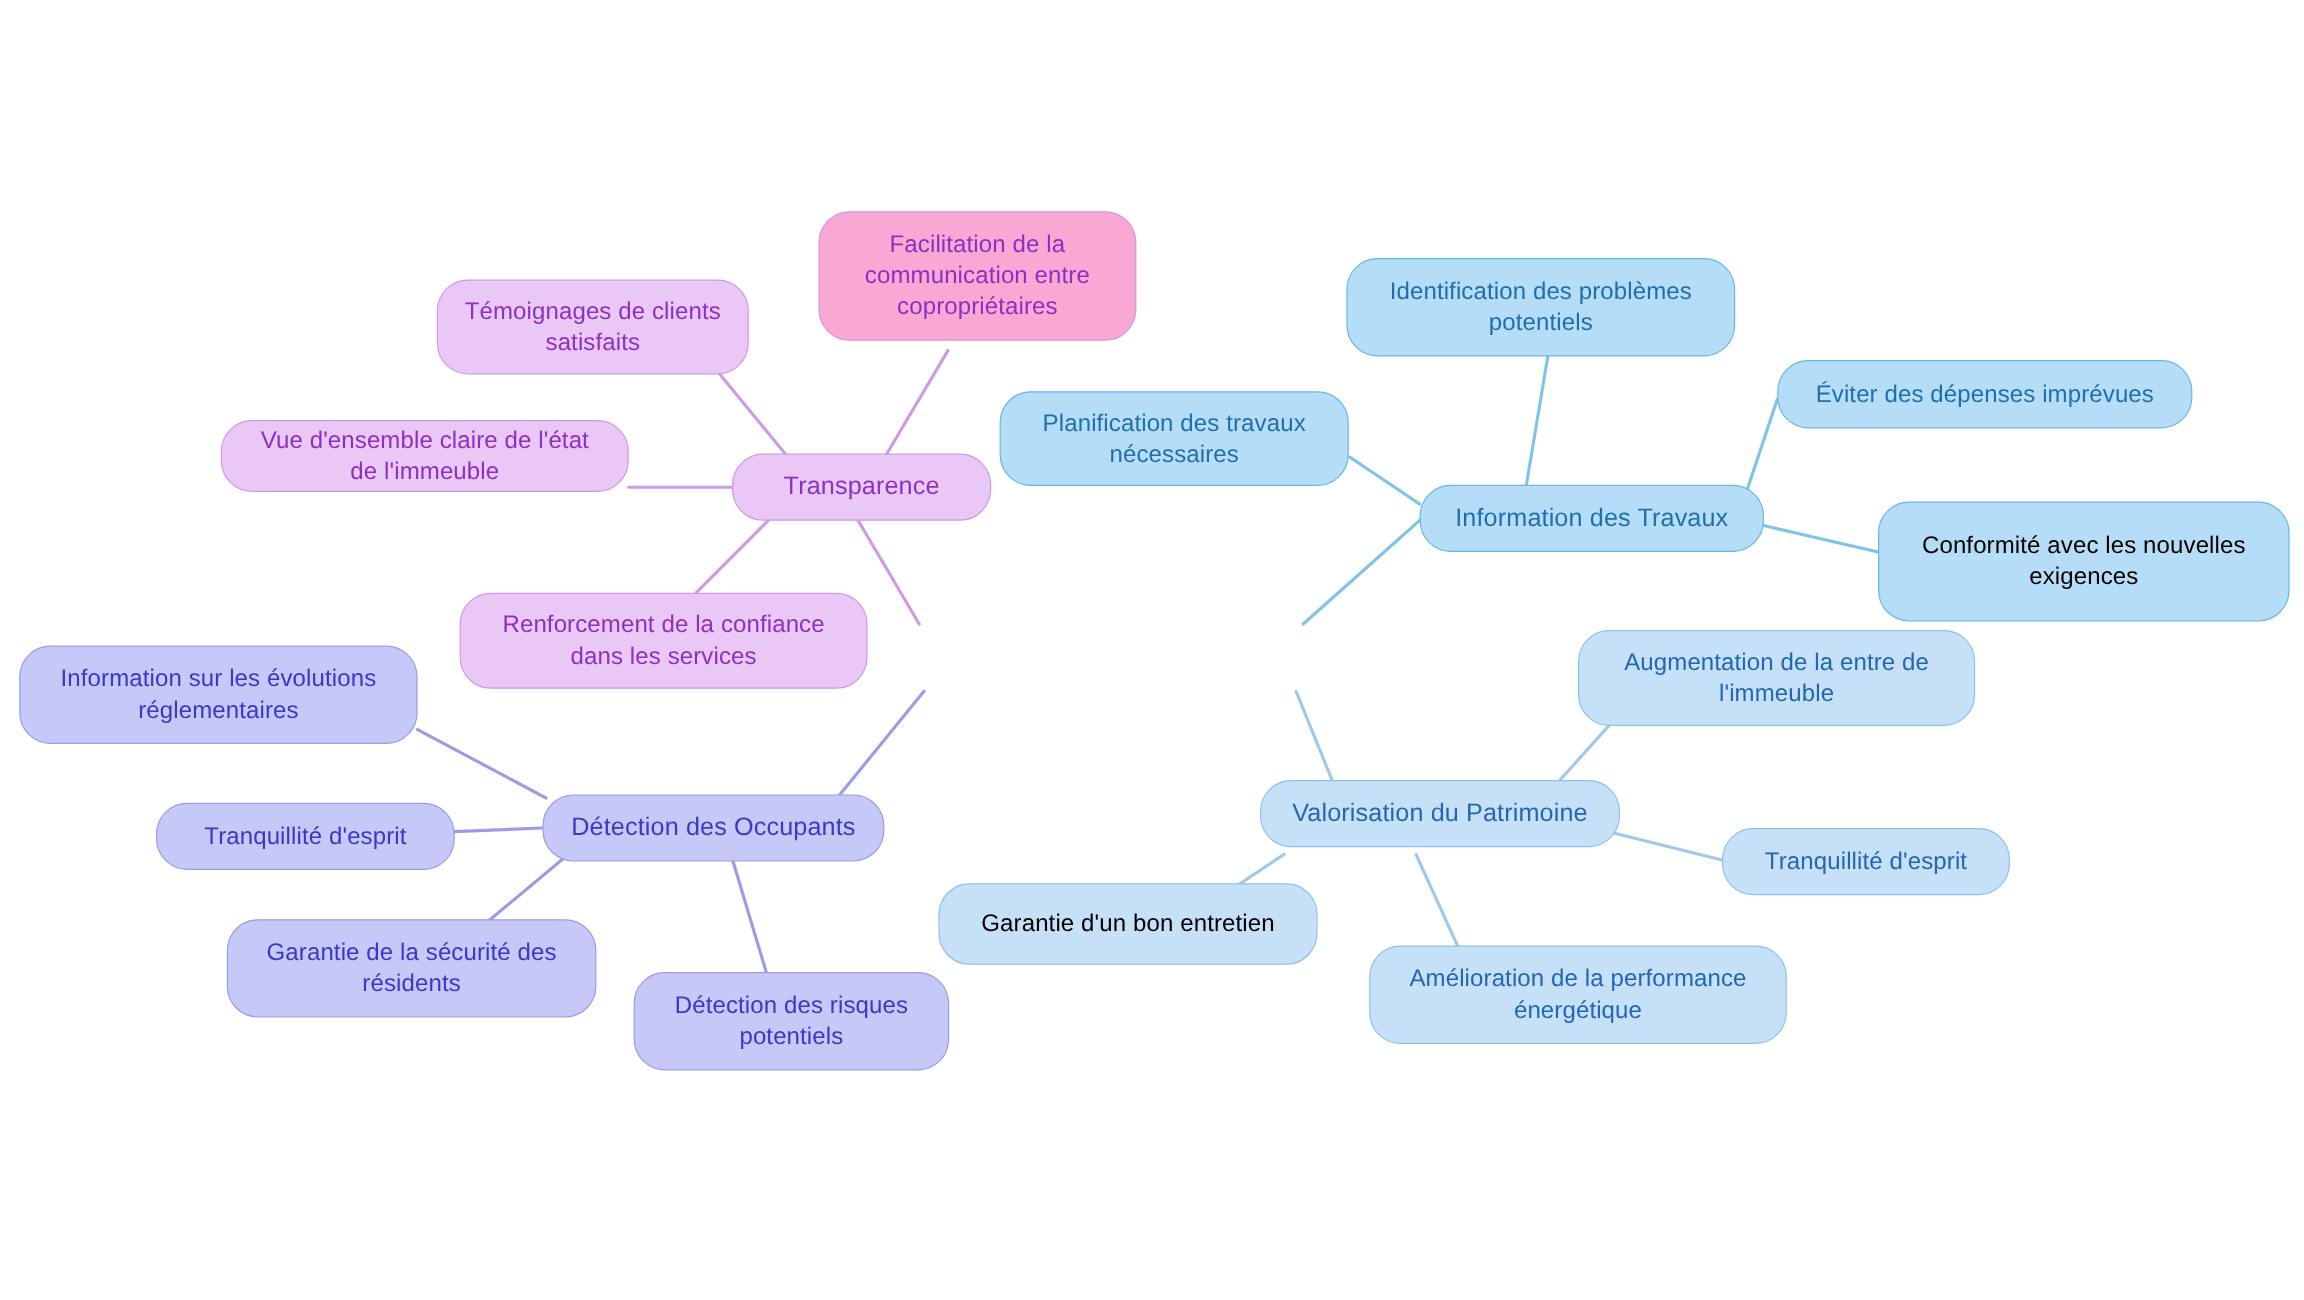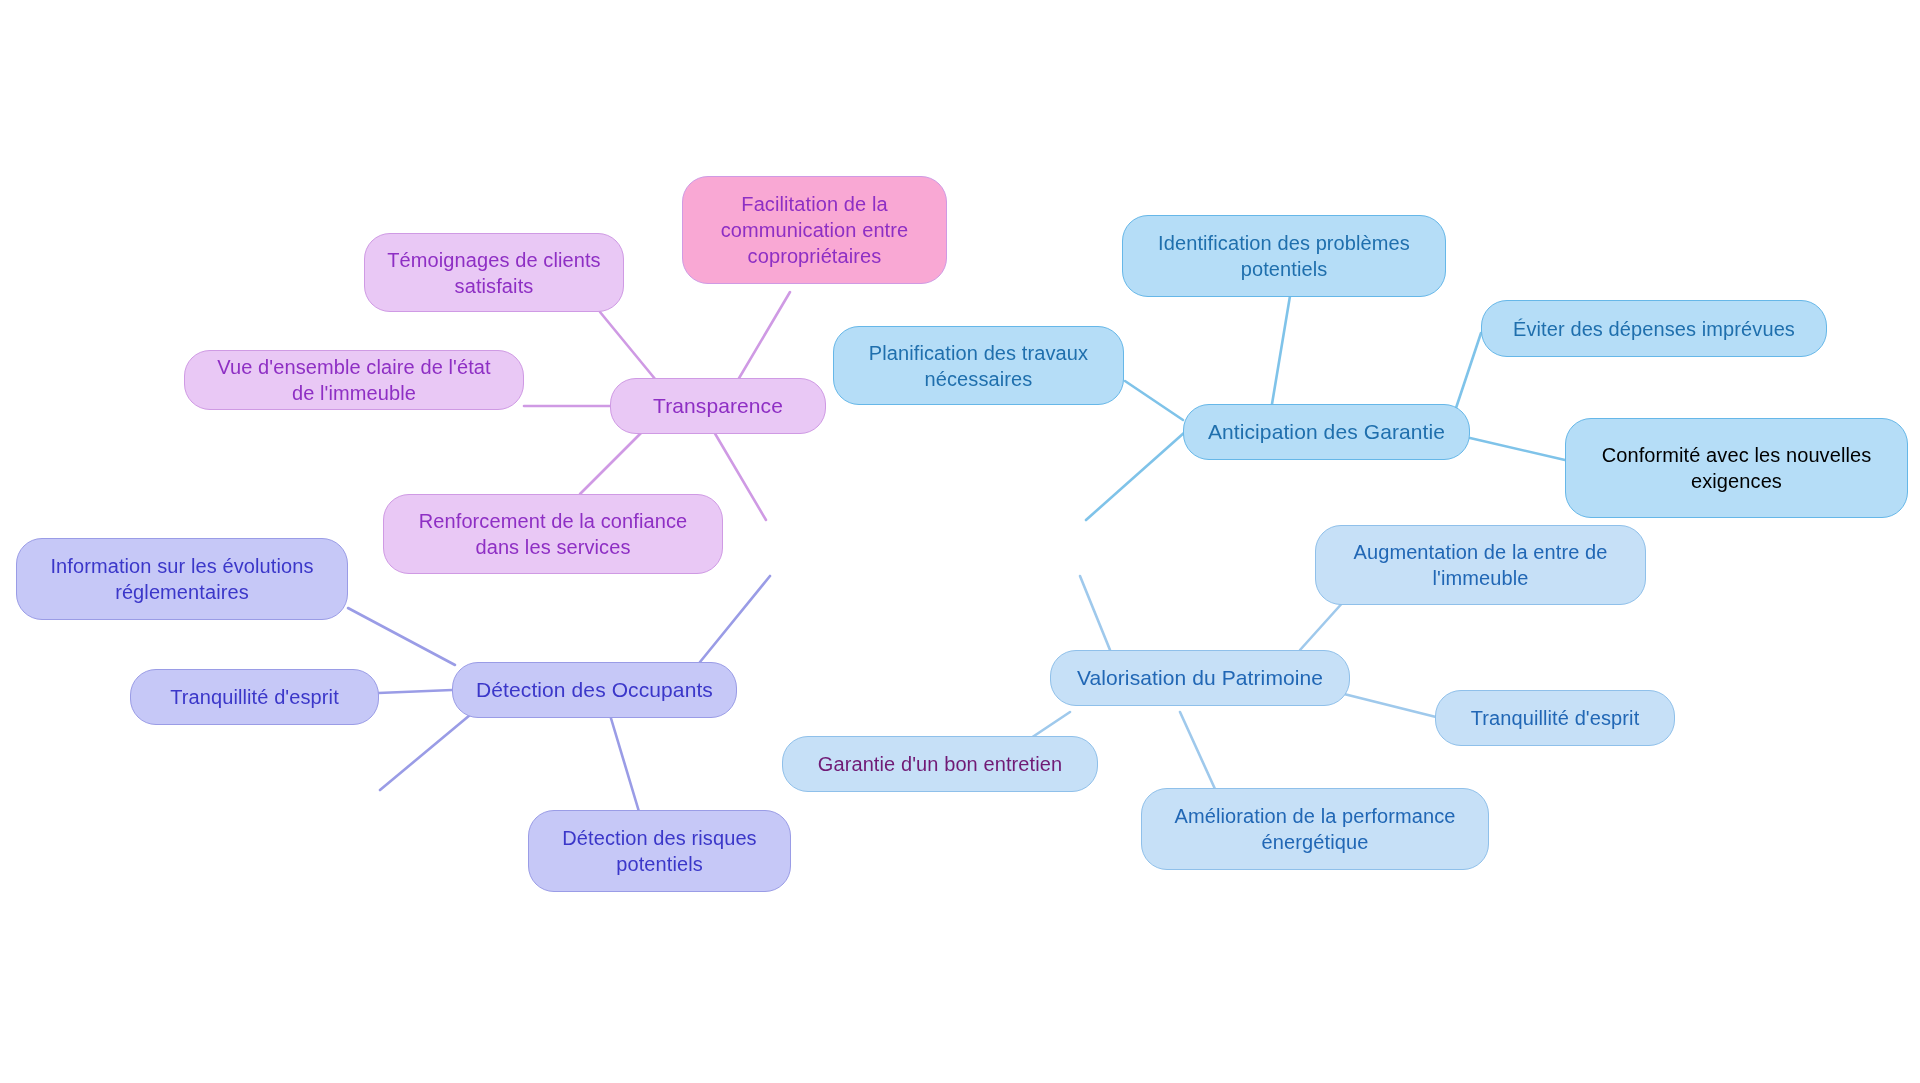--- a/index.html
+++ b/index.html
@@ -104,7 +104,7 @@
   </svg>
 
 
-  <div class="node branch" style="left:1183px; top:404px; width:287px; height:56px; background:#b5ddf7; color:#1f6fad; border-color:#66b7e8;">Anticipation des Garantie</div>
+  <div class="node branch" style="left:1183px; top:404px; width:287px; height:56px; background:#b5ddf7; color:#1f6fad; border-color:#66b7e8;">Information des Travaux</div>
 
   <div class="node leaf" style="left:833px; top:326px; width:291px; height:79px; background:#b5ddf7; color:#1f6fad; border-color:#66b7e8;">Planification des travaux
 nécessaires</div>

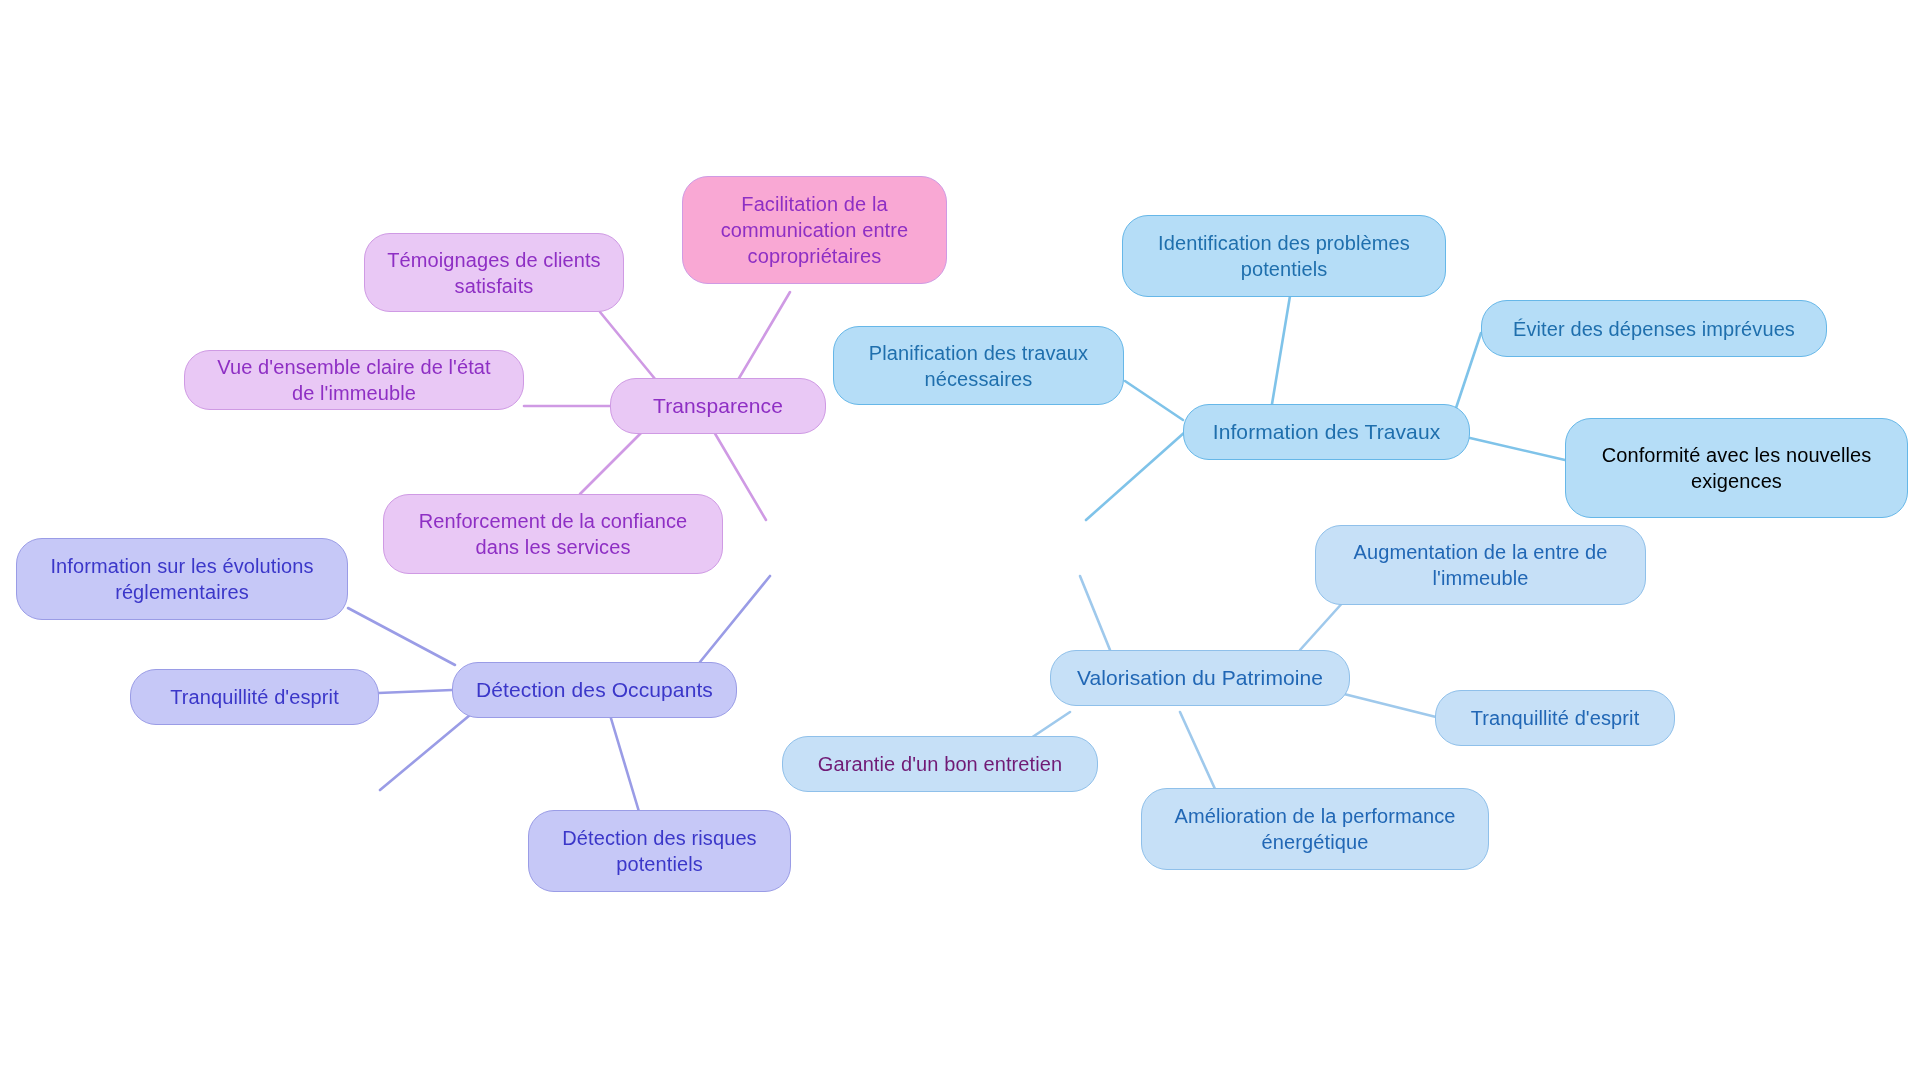--- a/index.html
+++ b/index.html
@@ -150,7 +150,7 @@
 
   <div class="node leaf" style="left:1435px; top:690px; width:240px; height:56px; background:#c6e0f7; color:#2167b5; border-color:#8fc0ea;">Tranquillité d'esprit</div>
 
-  <div class="node leaf" style="left:782px; top:736px; width:316px; height:56px; background:#c6e0f7; color:#701a75; border-color:#8fc0ea;">Garantie d'un bon entretien</div>
+  <div class="node leaf" style="left:782px; top:736px; width:316px; height:68px; background:#c6e0f7; color:#000000; border-color:#8fc0ea;">Garantie d'un bon entretien</div>
 
   <div class="node leaf" style="left:1141px; top:788px; width:348px; height:82px; background:#c6e0f7; color:#2167b5; border-color:#8fc0ea;">Amélioration de la performance
 énergétique</div>

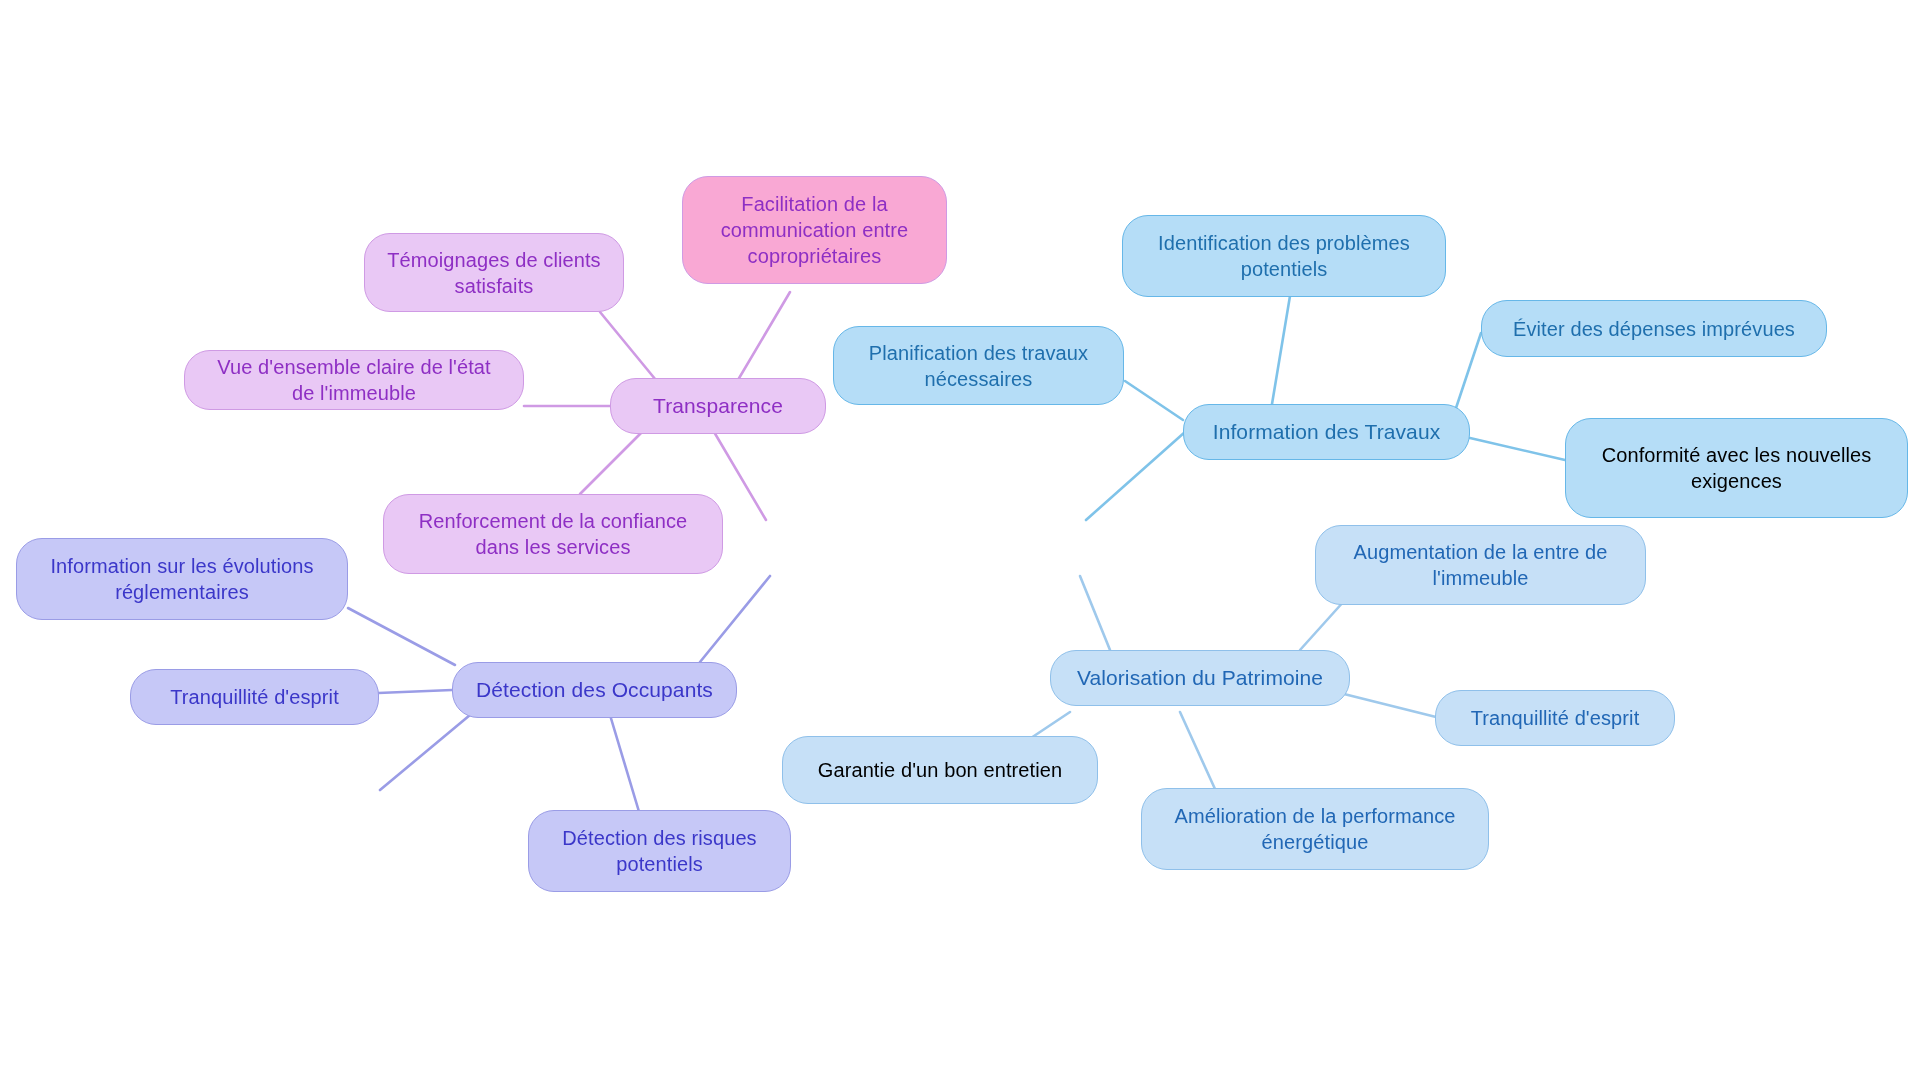--- a/index.html
+++ b/index.html
@@ -139,6 +139,8 @@
 
   <div class="node leaf" style="left:130px; top:669px; width:249px; height:56px; background:#c6c8f7; color:#3b37c9; border-color:#9a9ce6;">Tranquillité d'esprit</div>
 
+  <div class="node leaf" style="left:189px; top:766px; width:308px; height:82px; background:#c6c8f7; color:#3b37c9; border-color:#9a9ce6;">Garantie de la sécurité des
+résidents</div>
 
   <div class="node leaf" style="left:528px; top:810px; width:263px; height:82px; background:#c6c8f7; color:#3b37c9; border-color:#9a9ce6;">Détection des risques
 potentiels</div>

